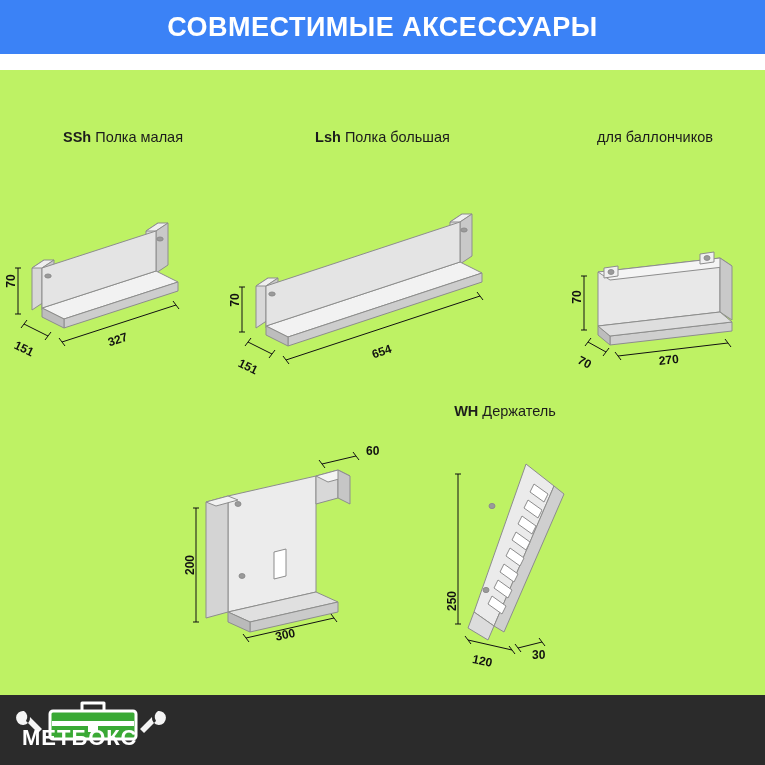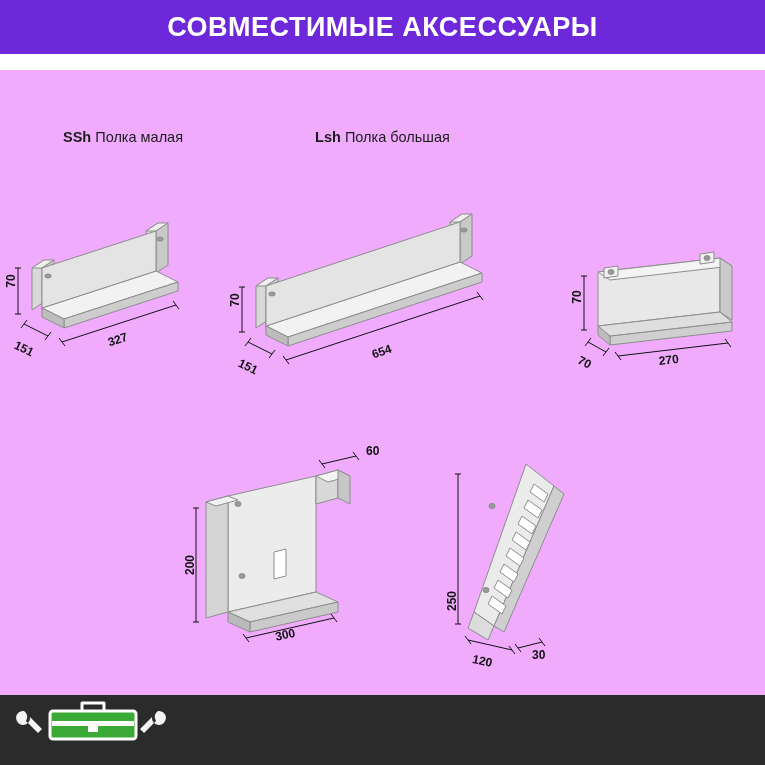--- a/index.html
+++ b/index.html
@@ -21,7 +21,7 @@
     left: 0; top: 0;
     width: 765px;
     height: 54px;
-    background: #6d28d9;
+    background: #3b82f6;
     display: flex;
     align-items: center;
     justify-content: center;

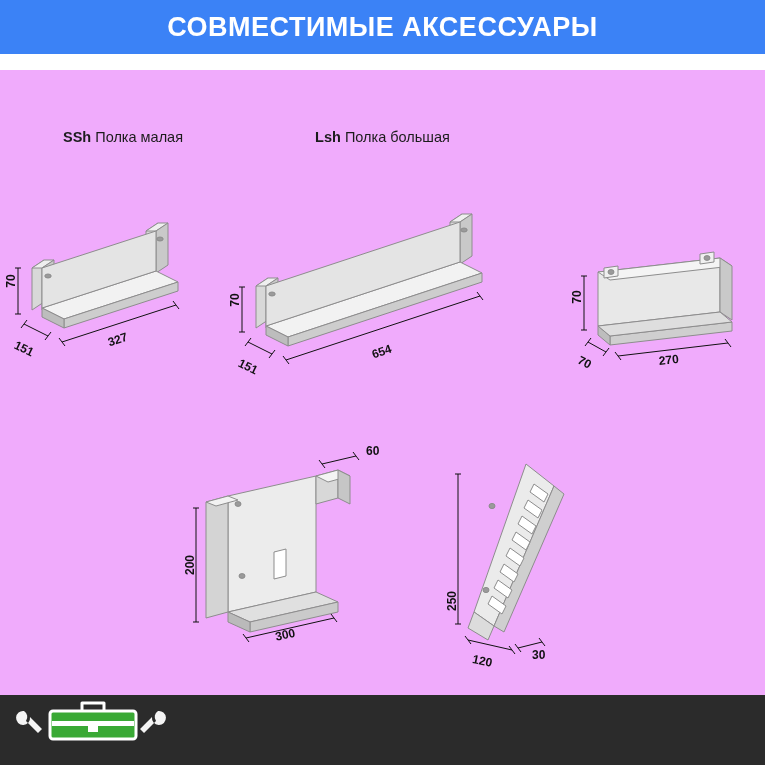--- a/index.html
+++ b/index.html
@@ -41,7 +41,7 @@
     left: 0; top: 70px;
     width: 765px;
     height: 625px;
-    background: #f0abfc;
+    background: #bef264;
   }
 
   .item {

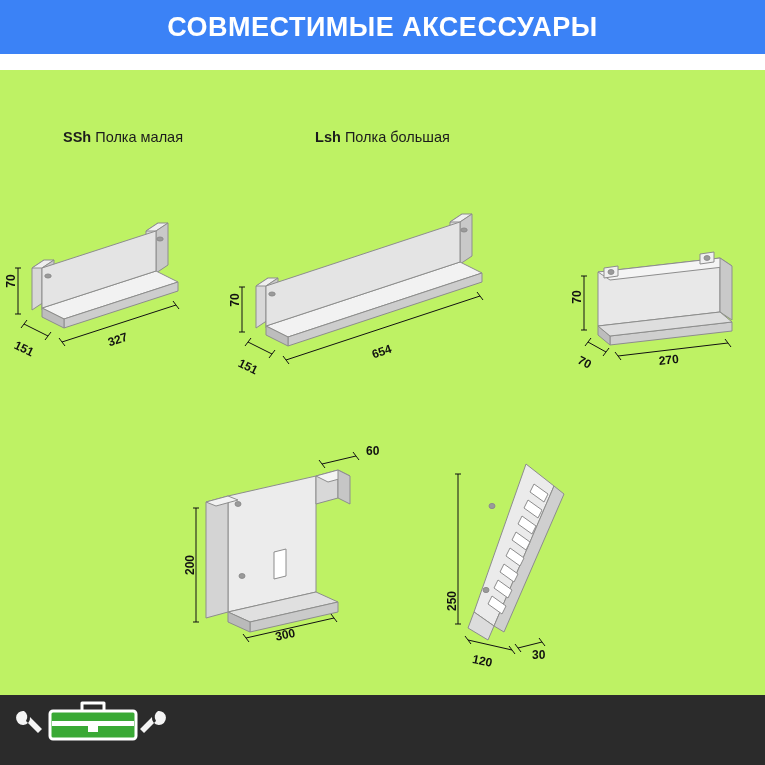--- a/index.html
+++ b/index.html
@@ -204,6 +204,7 @@
 
   <div class="item" style="left:560px; top:58px; width:190px;">
     <div class="item-caption">
+      <div>для баллончиков</div>
     </div>
   </div>
 

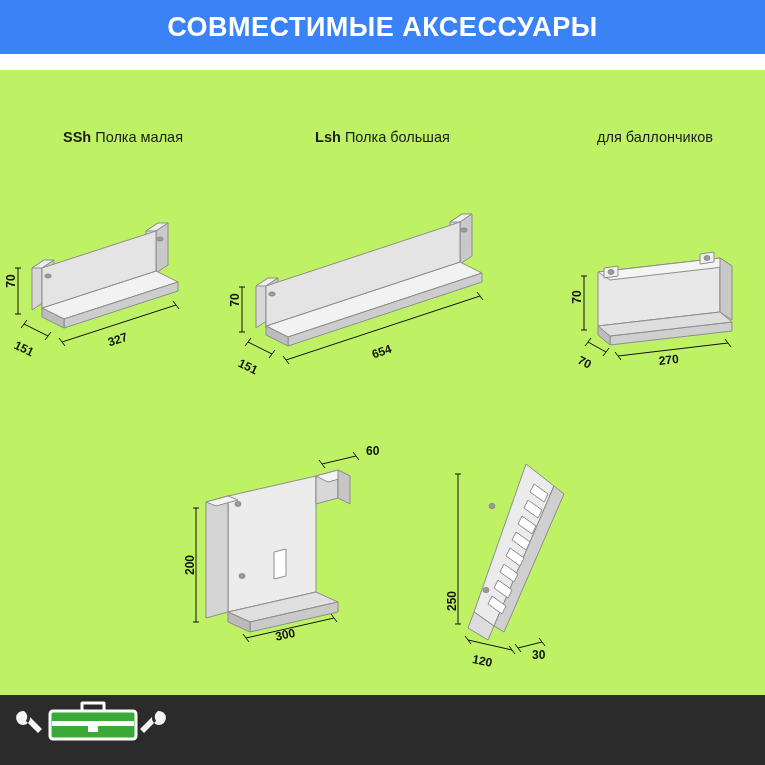--- a/index.html
+++ b/index.html
@@ -287,6 +287,10 @@
 
   <div class="item" style="left:410px; top:332px; width:190px;">
     <div class="item-caption">
+      <div>
+        <b>WH</b>
+        <span>Держатель</span>
+      </div>
     </div>
   </div>
 

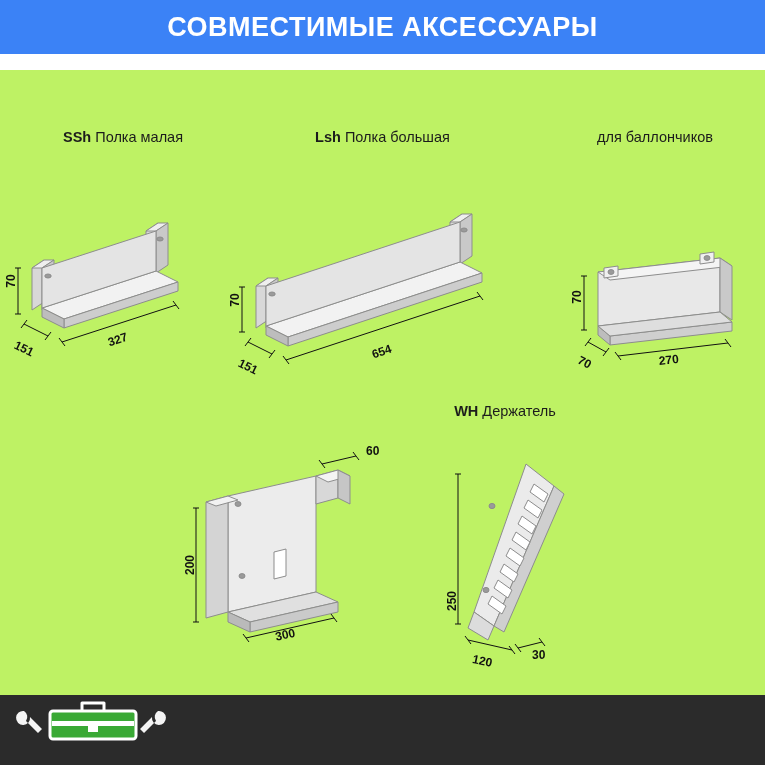--- a/index.html
+++ b/index.html
@@ -356,6 +356,7 @@
       <path d="M74,12 L74,4 L96,4 L96,12" fill="none" stroke="#ffffff" stroke-width="3" stroke-linejoin="round"></path>
       <rect x="80" y="24" width="10" height="9" fill="#ffffff"></rect>
     </svg>
+    <div class="logo-text">МЕТБОКС</div>
   </div>
 </div>
 

